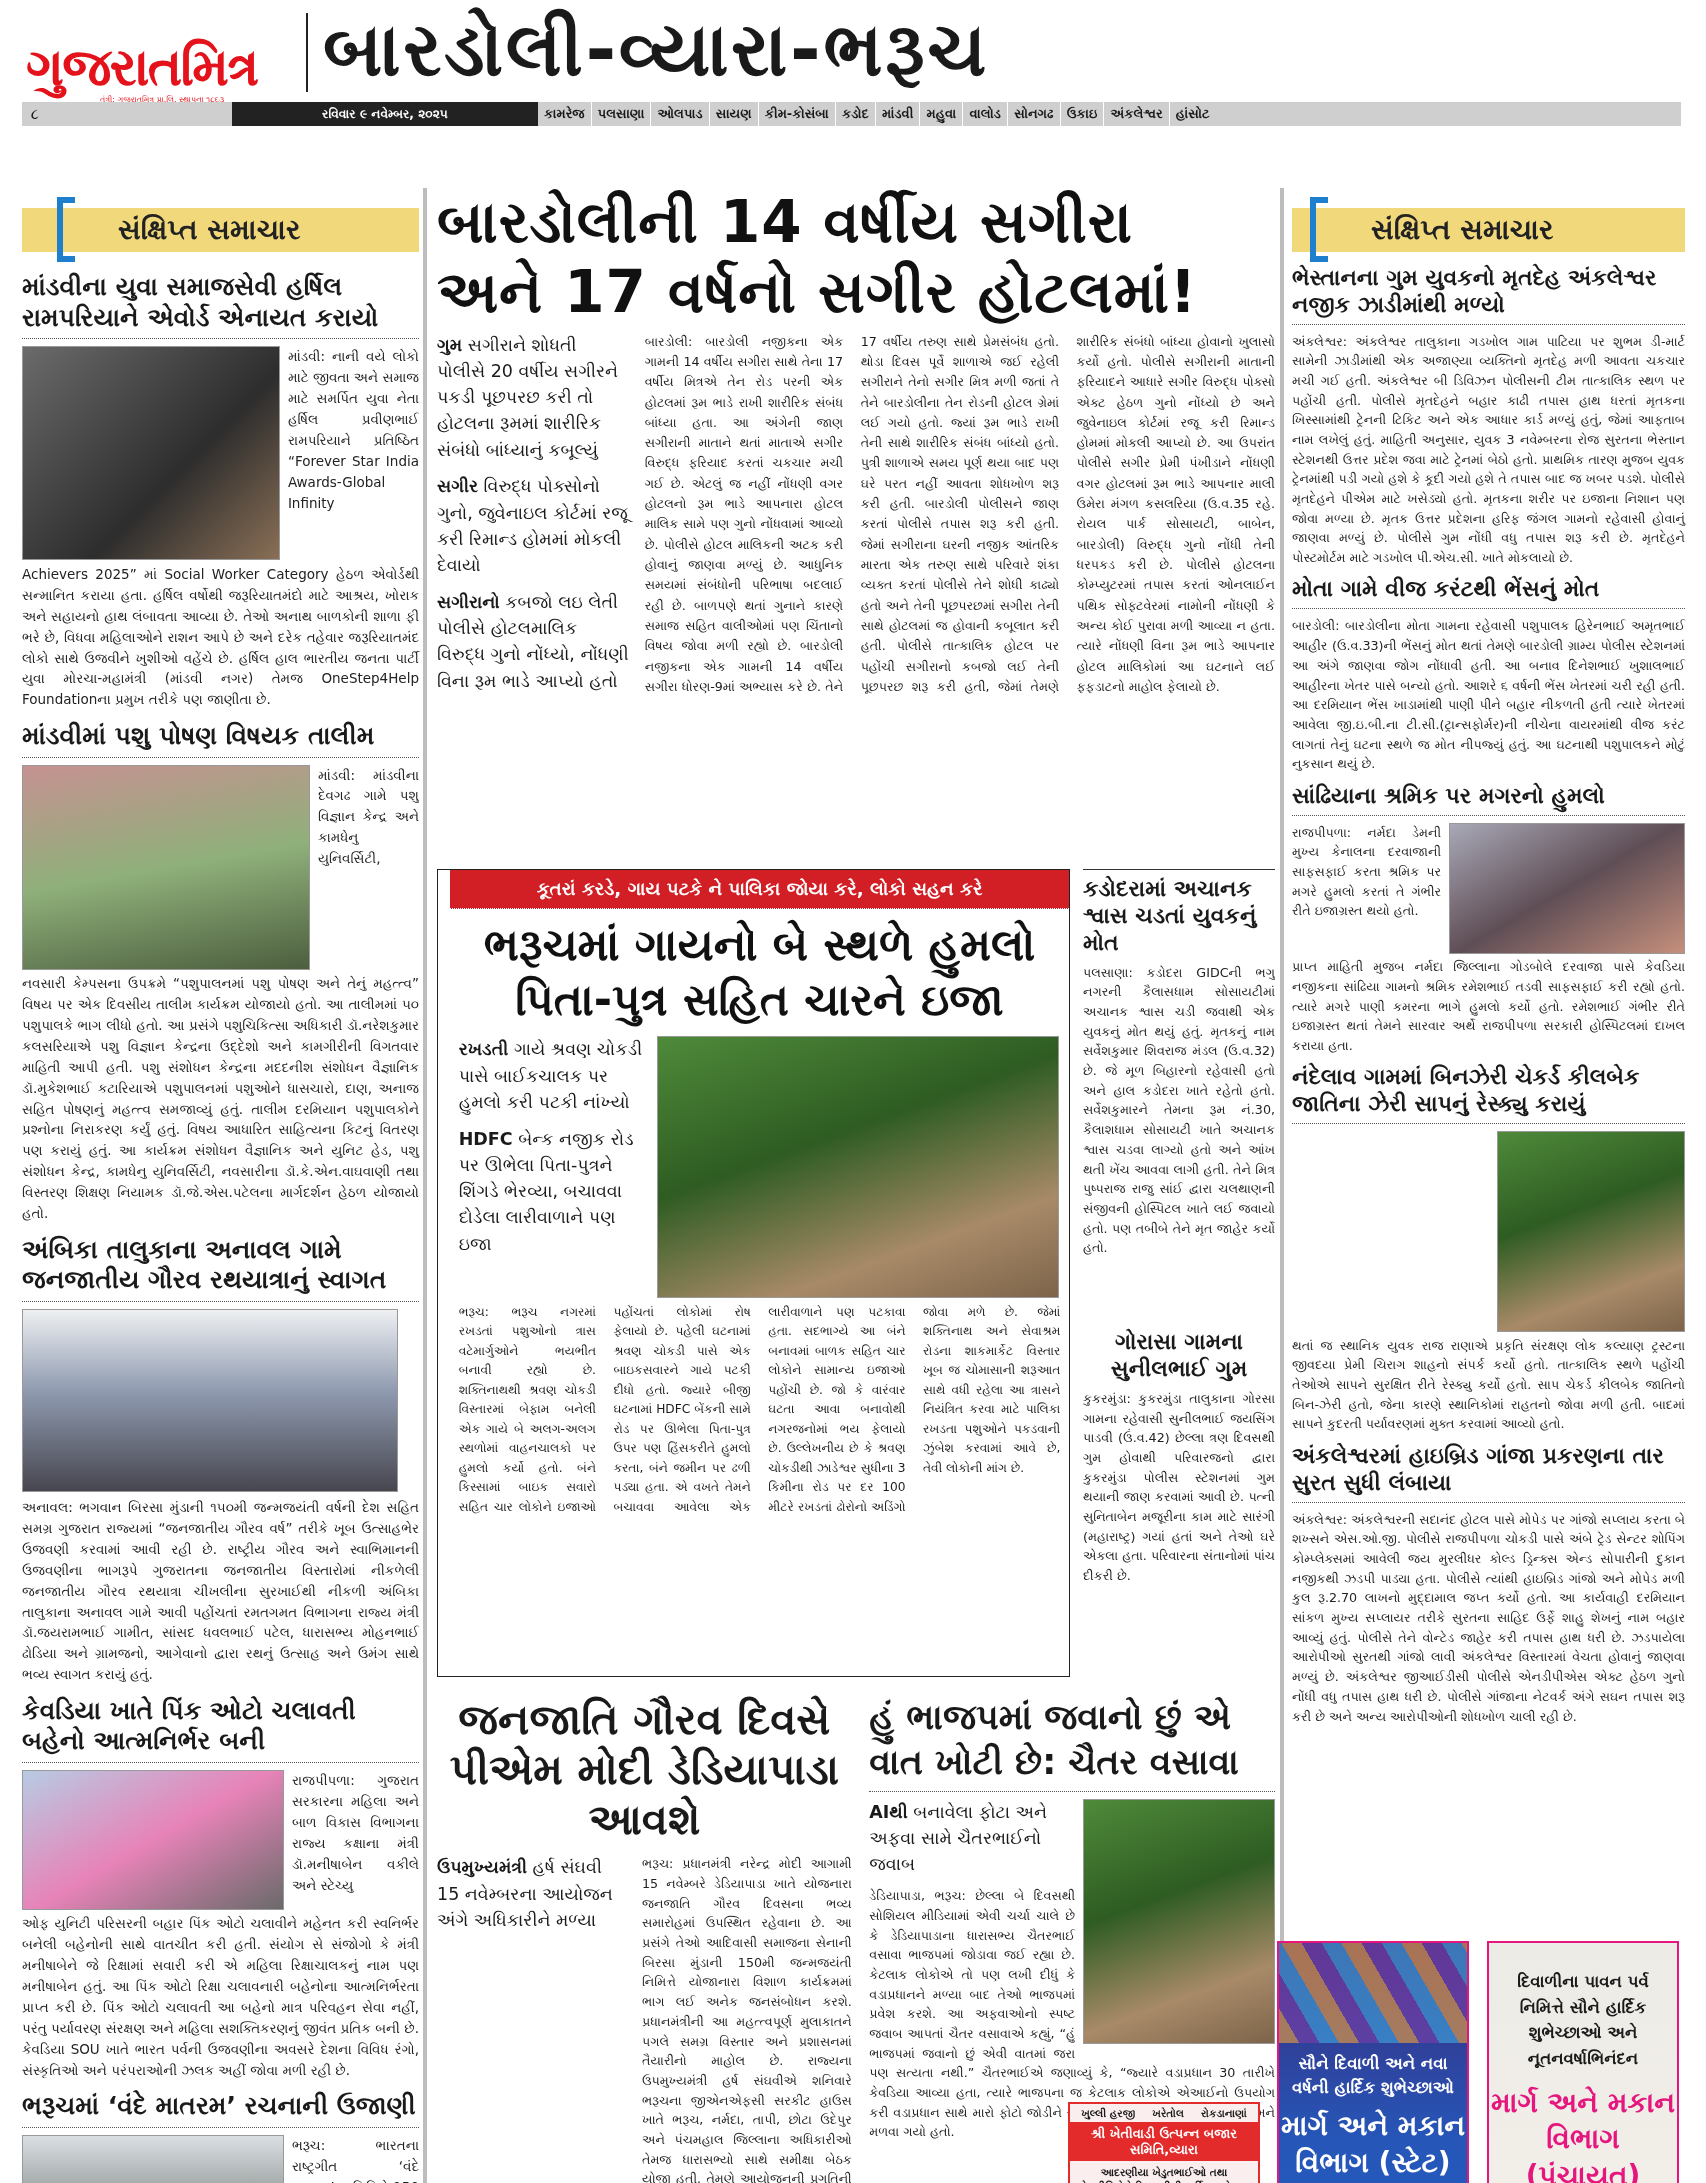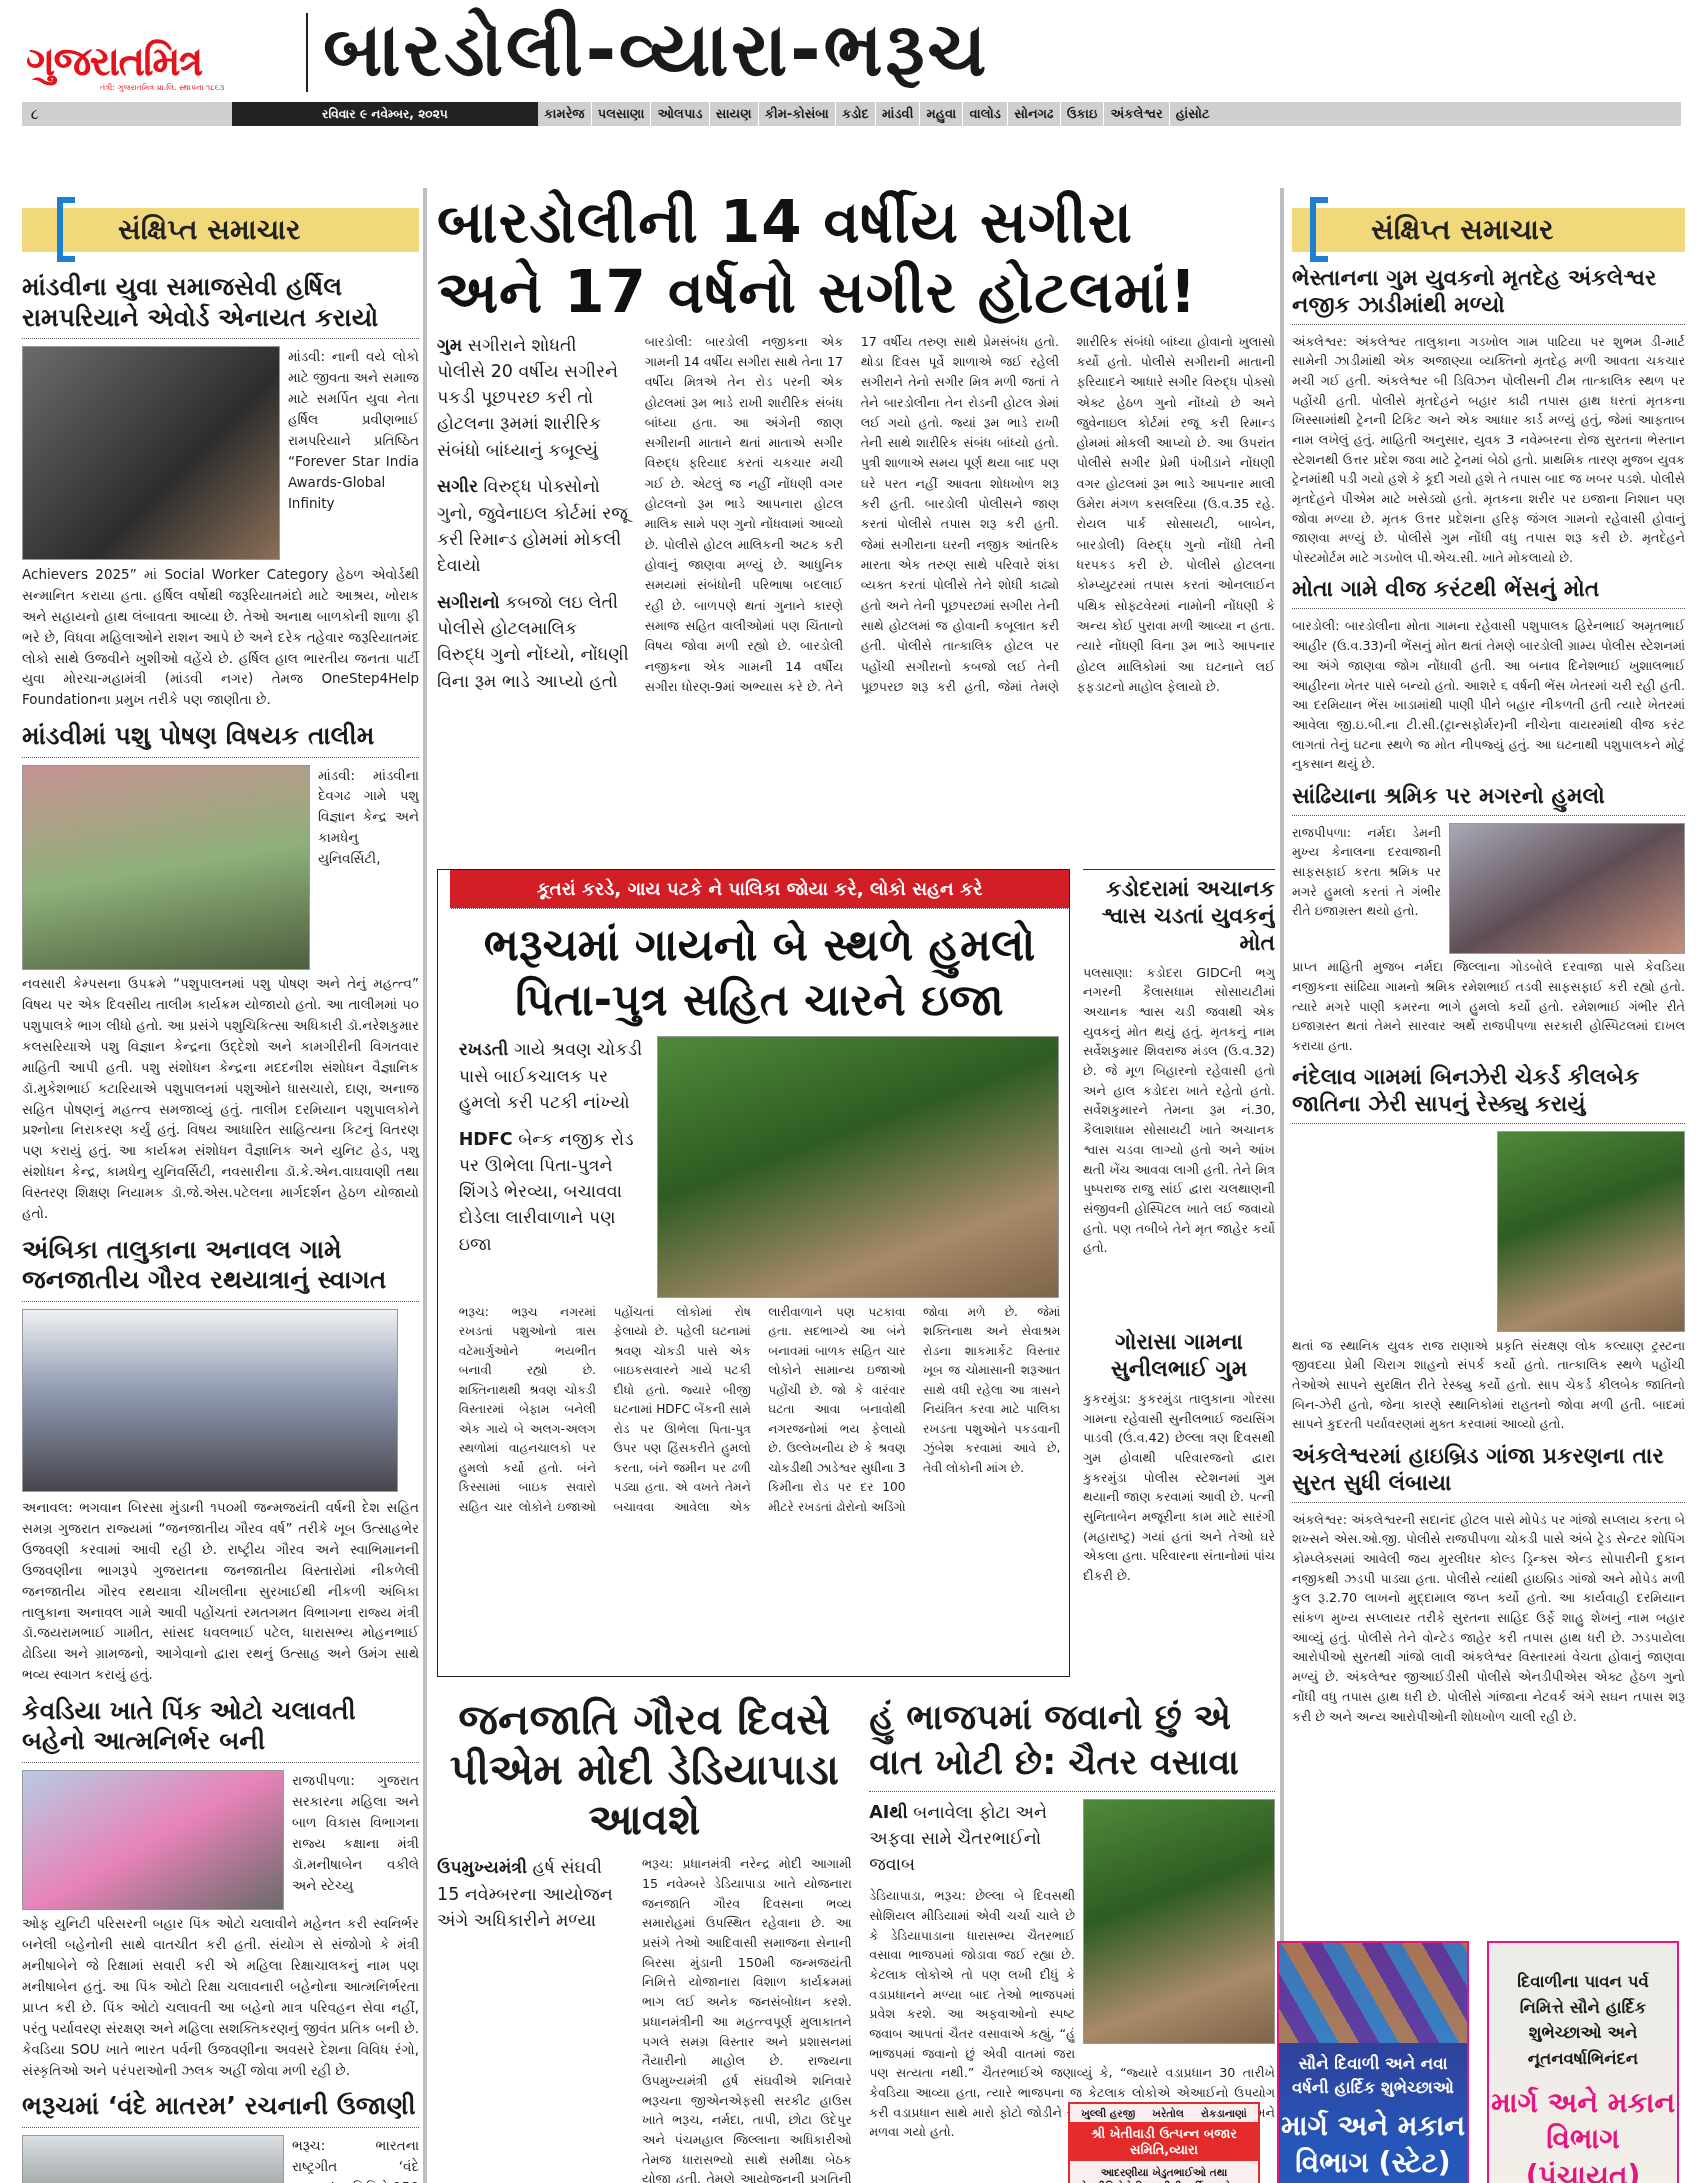--- a/index.html
+++ b/index.html
@@ -8,7 +8,7 @@
 
   .masthead { position: absolute; left: 0; top: 0; width: 1707px; height: 140px; }
   .brand { position: absolute; left: 26px; top: 41px; width: 262px; }
-  .brand-name { font-family: "DejaVu Sans", sans-serif; font-weight: bold; font-size: 40px; color: #e3121b; letter-spacing: -1.7px; line-height: 1; }
+  .brand-name { font-family: "DejaVu Sans", sans-serif; font-weight: bold; font-size: 52px; color: #e3121b; letter-spacing: -1.7px; line-height: 1; }
   .brand-tag { font-size: 7.9px; color: #e3121b; margin-left: 74px; margin-top: 1.7px; }
   .mast-divider { position: absolute; left: 306px; top: 13px; width: 1.7px; height: 79px; background: #222; }
   .edition-title { position: absolute; left: 323px; top: 8.7px; font-family: "DejaVu Sans", sans-serif; font-weight: bold; font-size: 74px; color: #1a1a1a; letter-spacing: 2.6px; line-height: 1.1; }

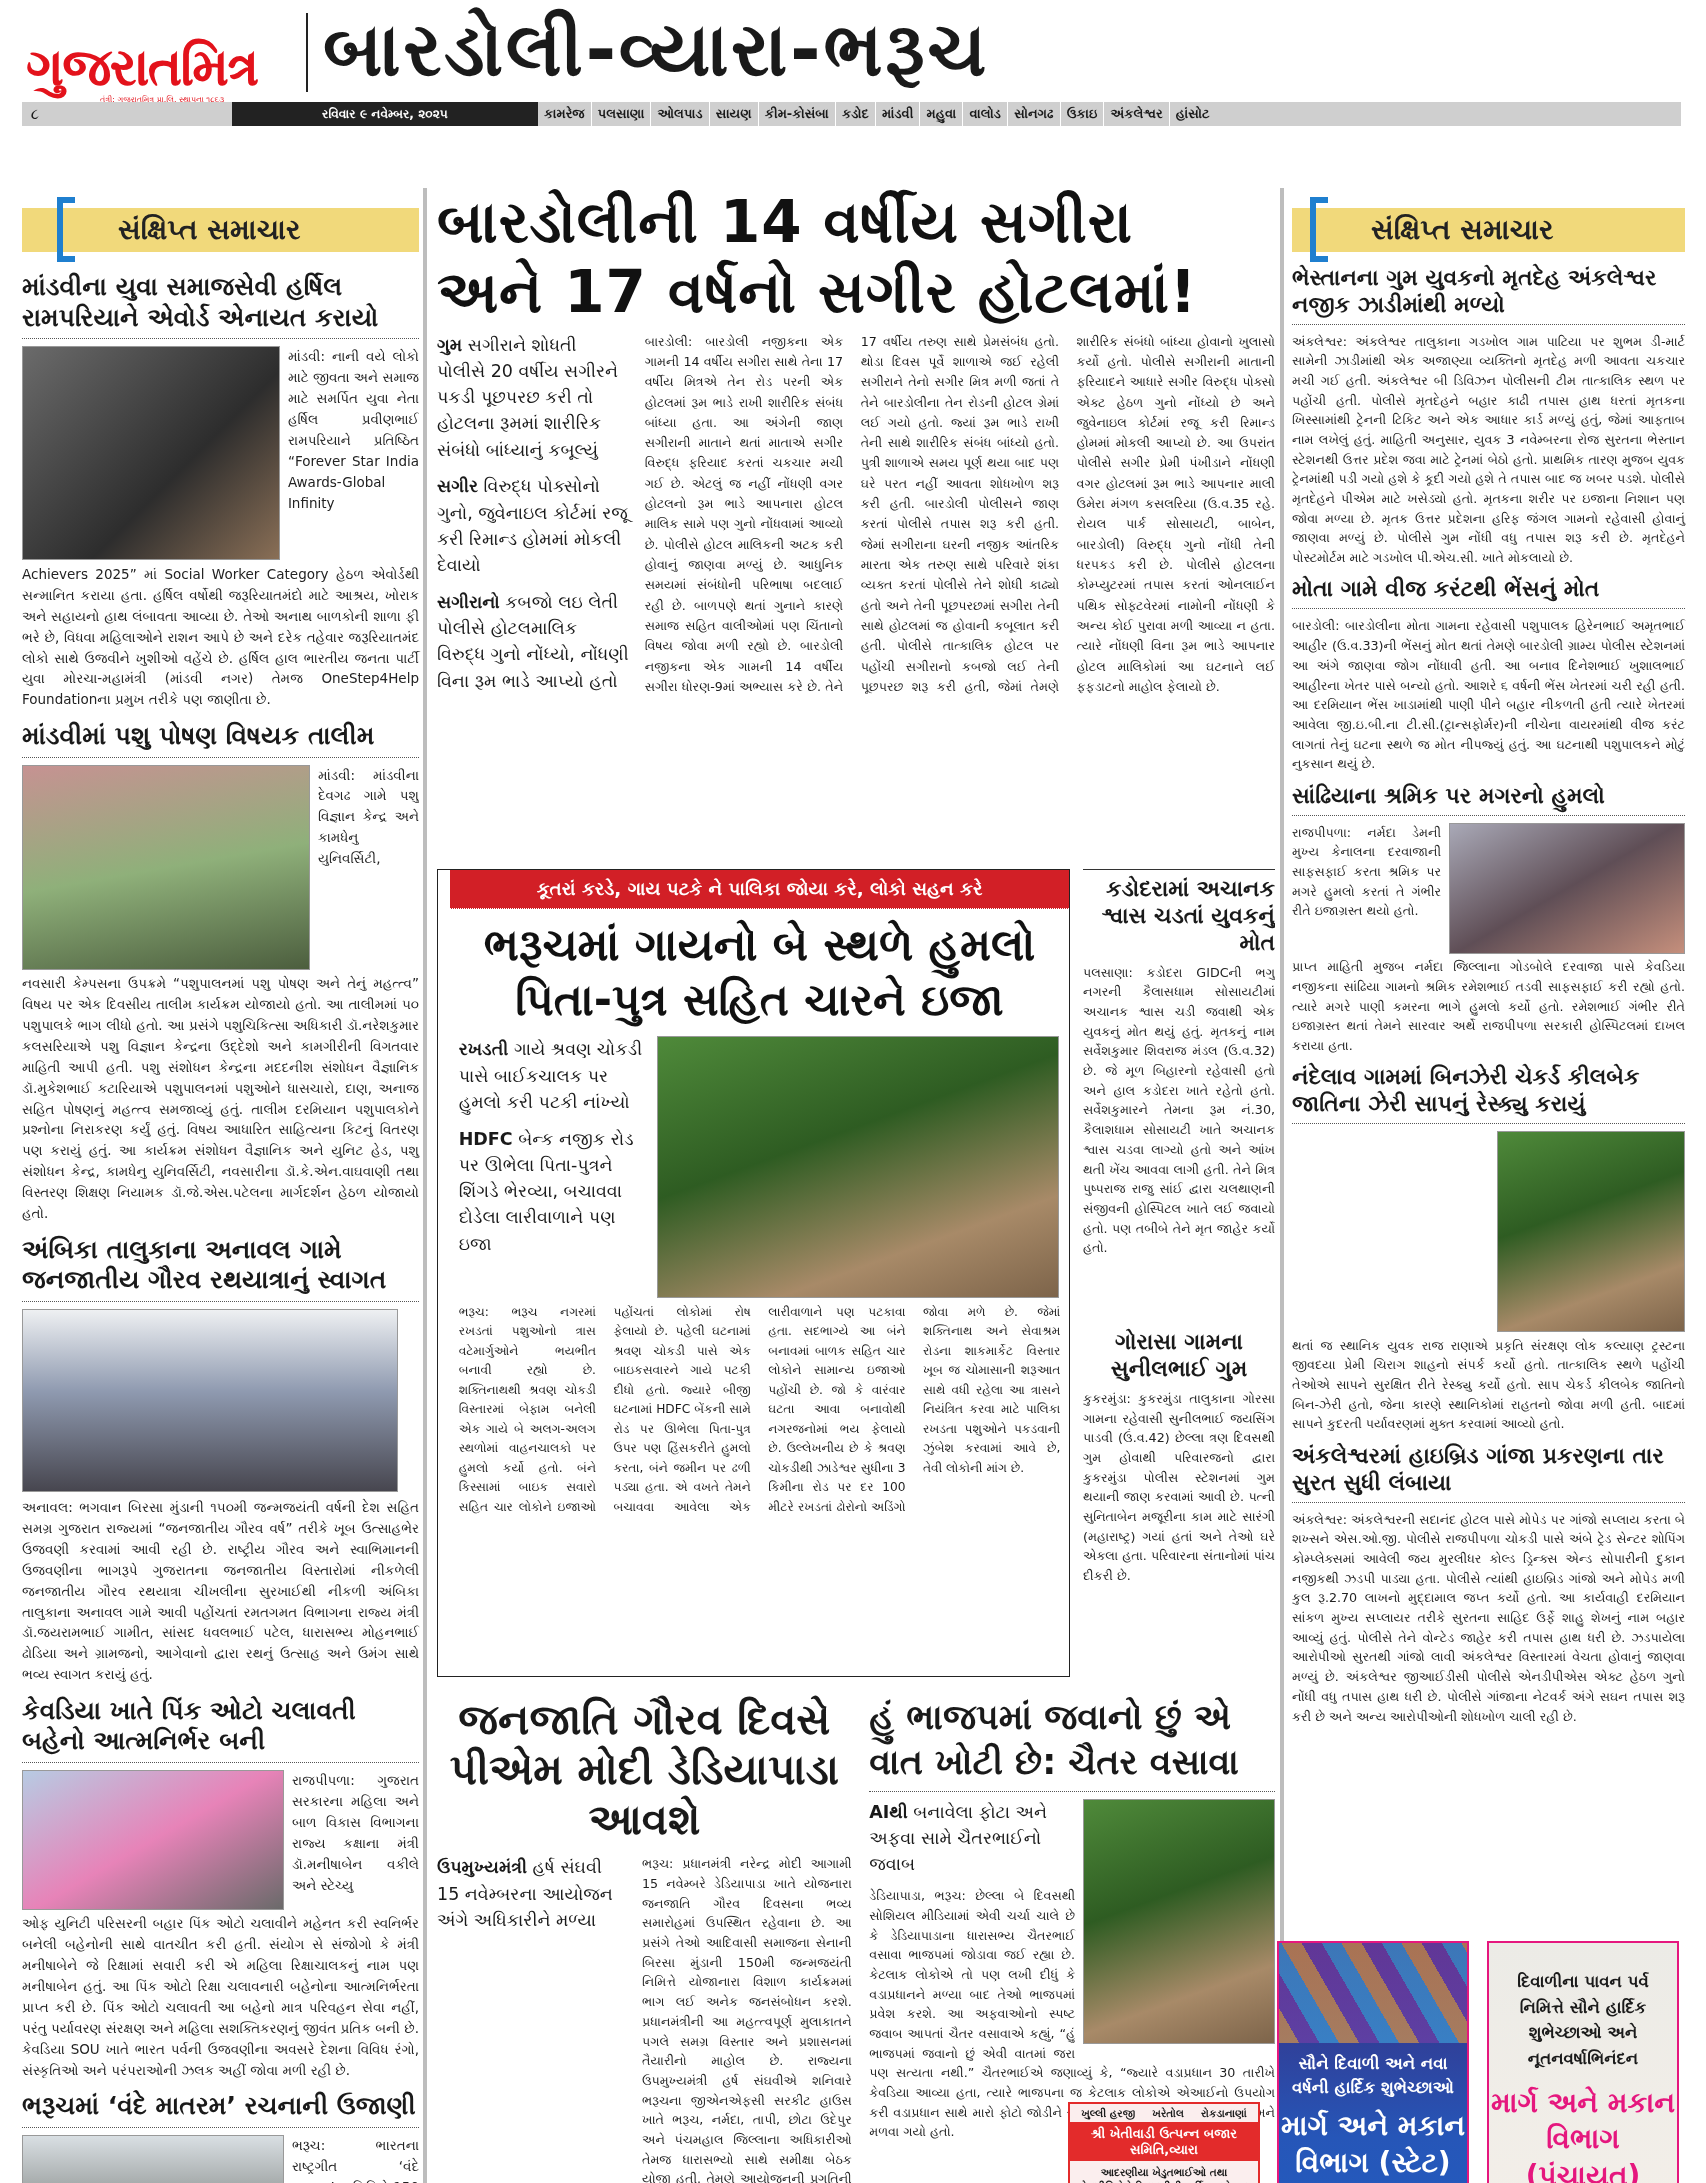--- a/index.html
+++ b/index.html
@@ -183,7 +183,7 @@
     <div style="width:192px;">
       <article style="height:454px;overflow:hidden;">
         <div class="sep-line"></div>
-        <h3 class="headline" style="font-size:22px;text-align:right;margin:6.1px 0;">કડોદરામાં અચાનક શ્વાસ ચડતાં યુવકનું મોત</h3>
+        <h3 class="headline" style="font-size:22px;text-align:left;margin:6.1px 0;">કડોદરામાં અચાનક શ્વાસ ચડતાં યુવકનું મોત</h3>
         <p class="body-sm">પલસાણા: કડોદરા GIDCની ભગુ નગરની કૈલાસધામ સોસાયટીમાં અચાનક શ્વાસ ચડી જવાથી એક યુવકનું મોત થયું હતું. મૃતકનું નામ સર્વેશકુમાર શિવરાજ મંડલ (ઉ.વ.32) છે. જે મૂળ બિહારનો રહેવાસી હતો અને હાલ કડોદરા ખાતે રહેતો હતો. સર્વેશકુમારને તેમના રૂમ નં.30, કૈલાશધામ સોસાયટી ખાતે અચાનક શ્વાસ ચડવા લાગ્યો હતો અને આંખ થતી ખેંચ આવવા લાગી હતી. તેને મિત્ર પુષ્પરાજ રાજુ સાંઈ દ્વારા ચલથાણની સંજીવની હોસ્પિટલ ખાતે લઈ જવાયો હતો. પણ તબીબે તેને મૃત જાહેર કર્યો હતો.</p>
       </article>
       <article style="height:349px;overflow:hidden;">

